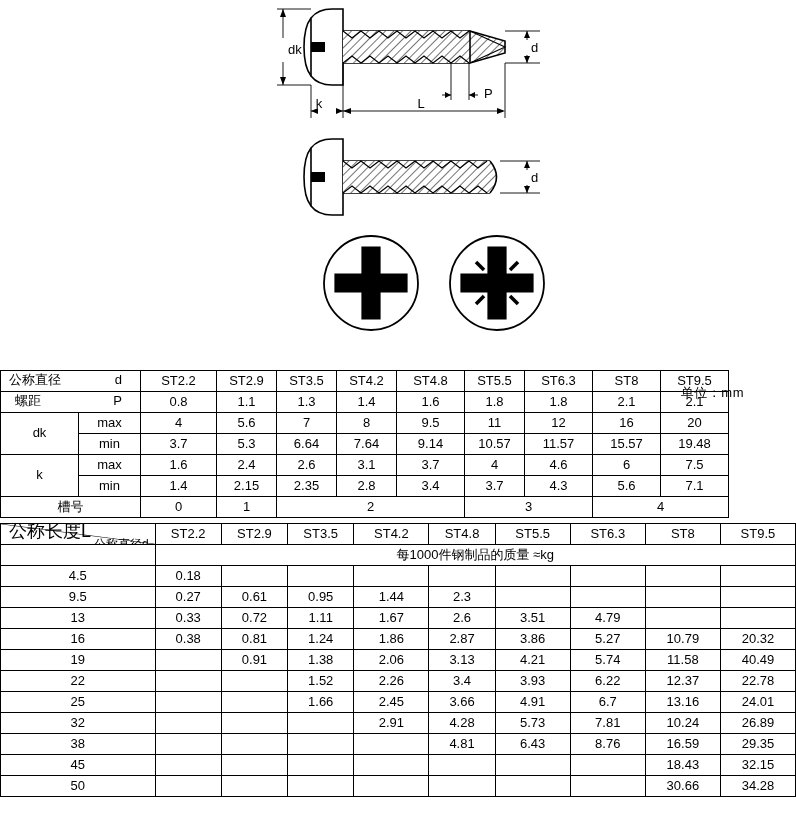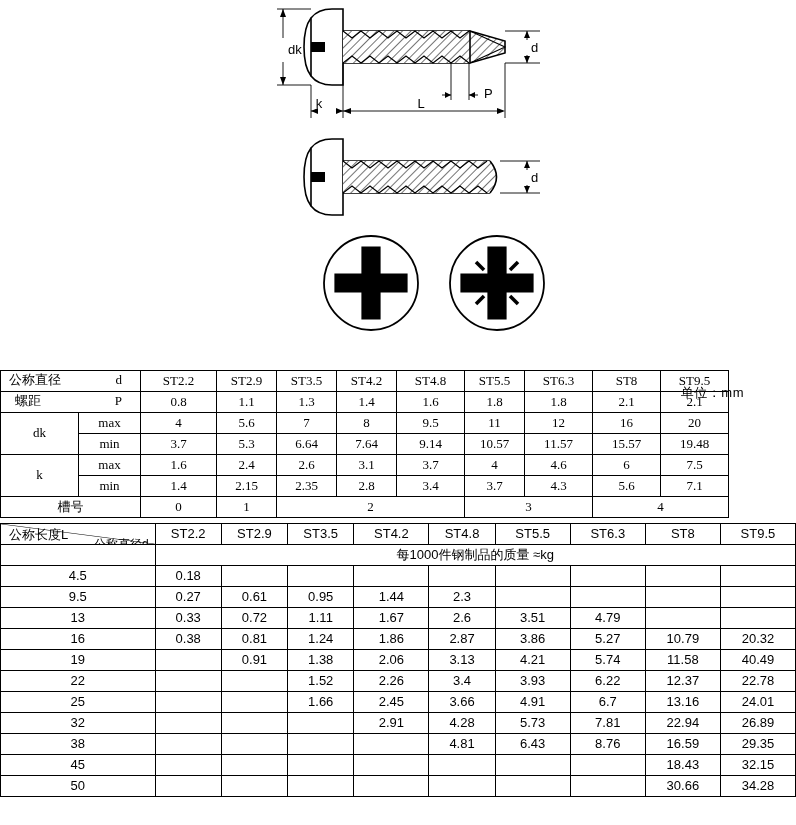--- a/index.html
+++ b/index.html
@@ -47,7 +47,7 @@
     white-space: nowrap;
     overflow: hidden;
   }
-  #top-table { width: 796px; margin-top: 18px; font-family: Liberation Serif, serif; }
+  #top-table { width: 796px; margin-top: 18px; }
   #bottom-table { width: 796px; margin-top: 5px; }
   .lbl { text-align: center; }
   .lbl-split {

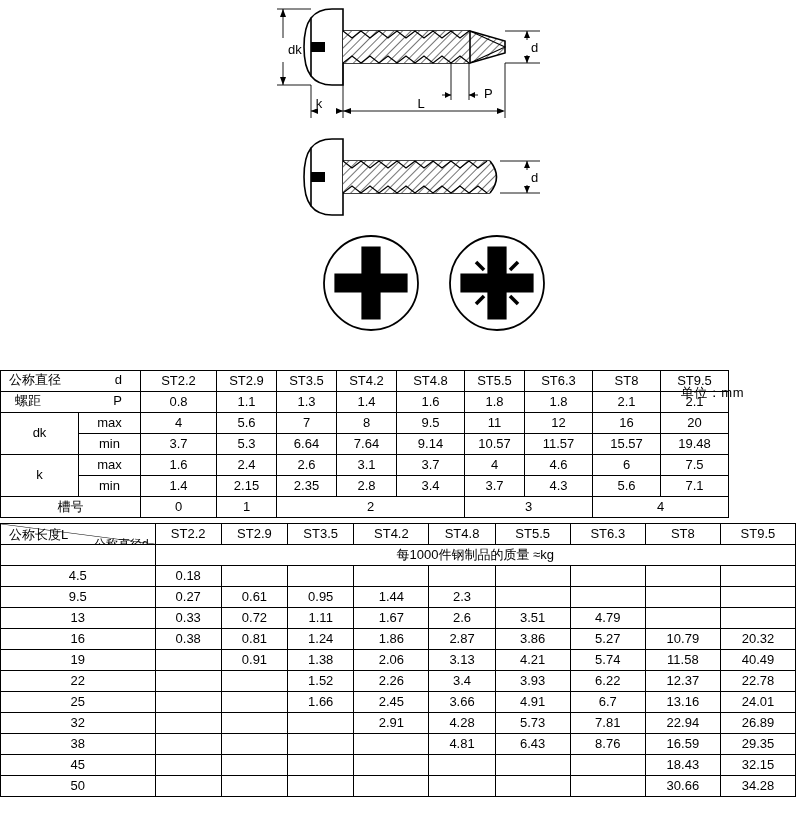--- a/index.html
+++ b/index.html
@@ -71,7 +71,7 @@
     position: absolute; left: 8px; top: 14px; font-size: 12px;
   }
   .diag-cell .d-bot {
-    position: absolute; left: 8px; bottom: 2px; font-size: 13px;
+    position: absolute; left: 8px; bottom: 2px; font-size: 18px;
   }
   .diag-cell .slash {
     position: absolute; left: 0; top: 0; width: 100%; height: 100%;

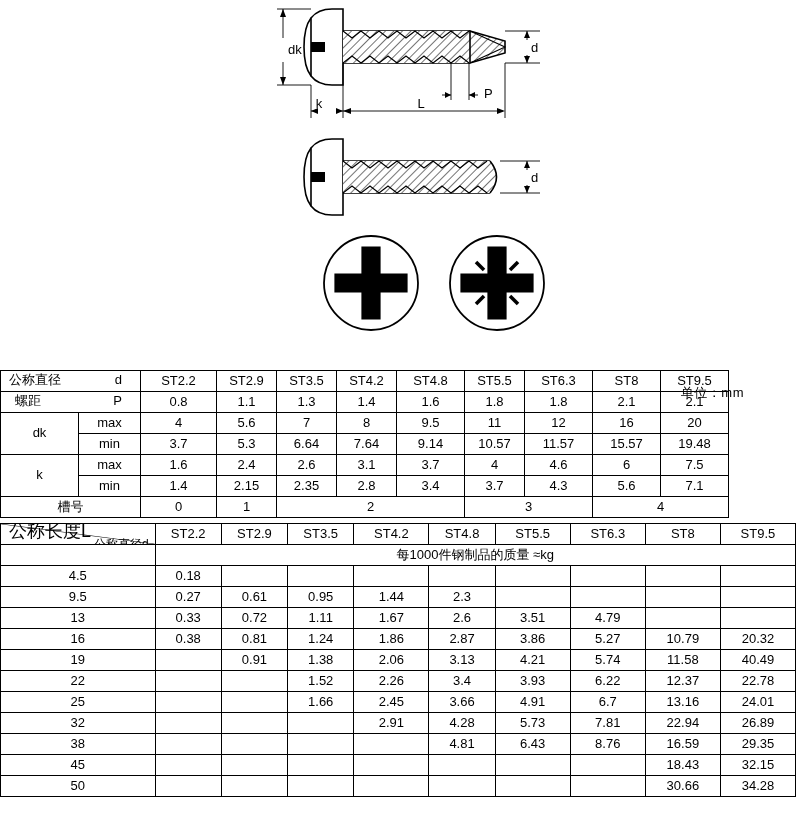--- a/index.html
+++ b/index.html
@@ -429,7 +429,7 @@
       <td>4.28</td>
       <td>5.73</td>
       <td>7.81</td>
-      <td>22.94</td>
+      <td>10.24</td>
       <td>26.89</td>
     </tr>
     <tr>

